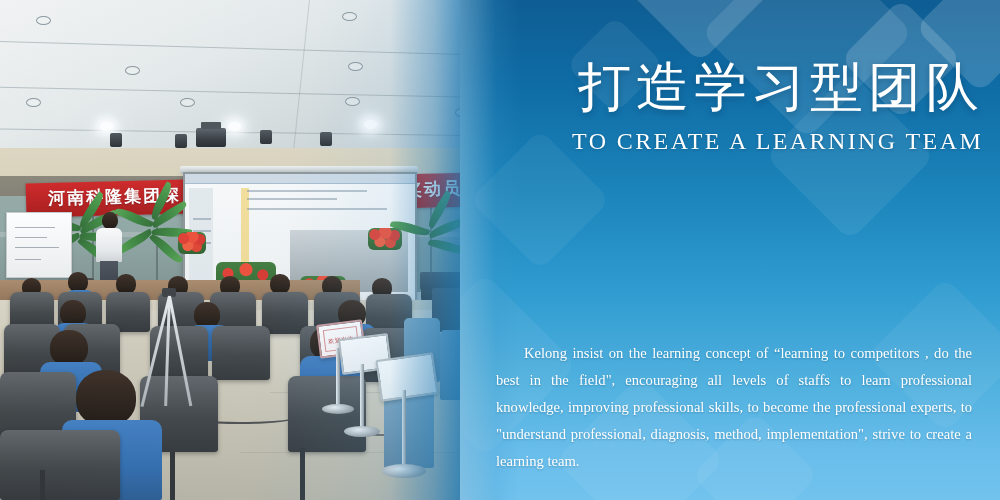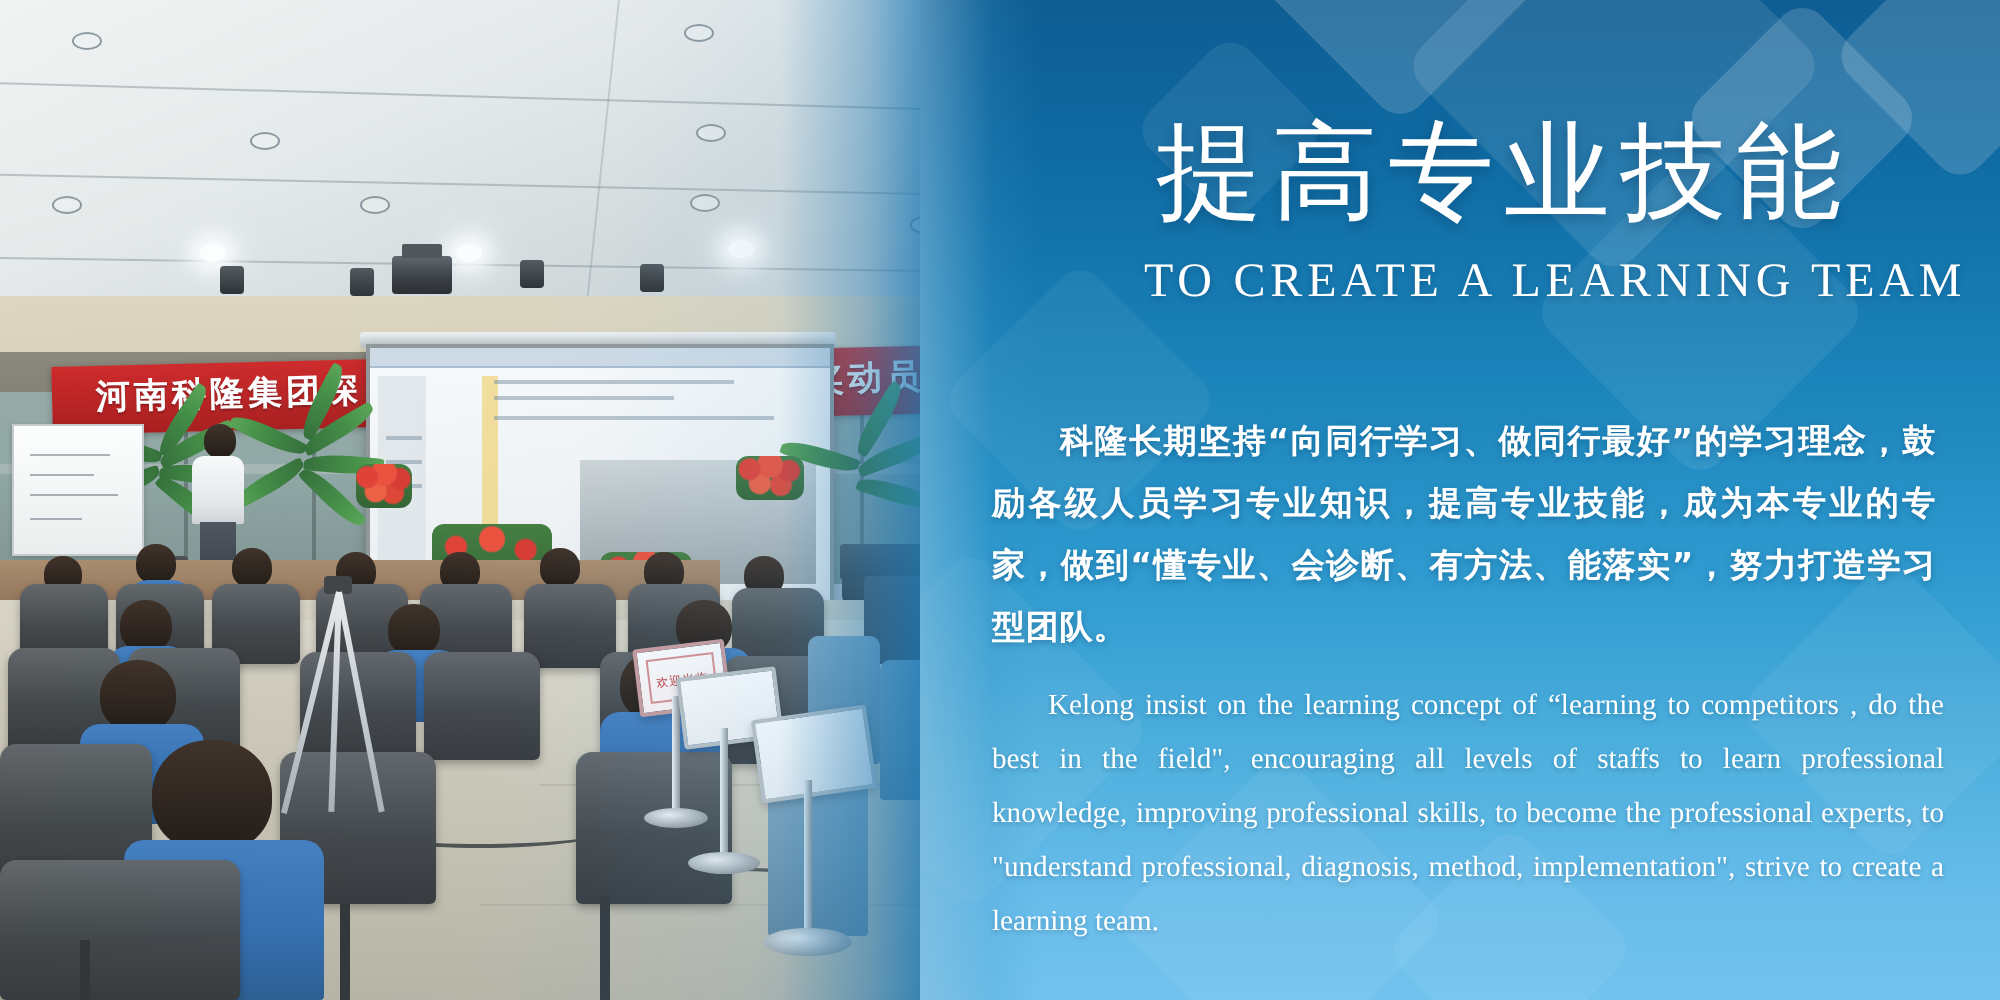--- a/index.html
+++ b/index.html
@@ -680,7 +680,7 @@
     <div class="panel-left-blend"></div>
 
     <div class="panel-content">
-      <div class="title-zh">提高专业技能</div>
+      <div class="title-zh">打造学习型团队</div>
       <div class="title-en">TO CREATE A LEARNING TEAM</div>
       <div class="para-zh">科隆长期坚持“向同行学习、做同行最好”的学习理念，鼓励各级人员学习专业知识，提高专业技能，成为本专业的专家，做到“懂专业、会诊断、有方法、能落实”，努力打造学习型团队。</div>
       <div class="para-en">Kelong   insist on the learning concept of “learning to competitors , do the best in the field", encouraging all levels of staffs to learn professional knowledge, improving professional skills, to become the professional experts, to "understand professional, diagnosis, method, implementation", strive to create a learning team.</div>

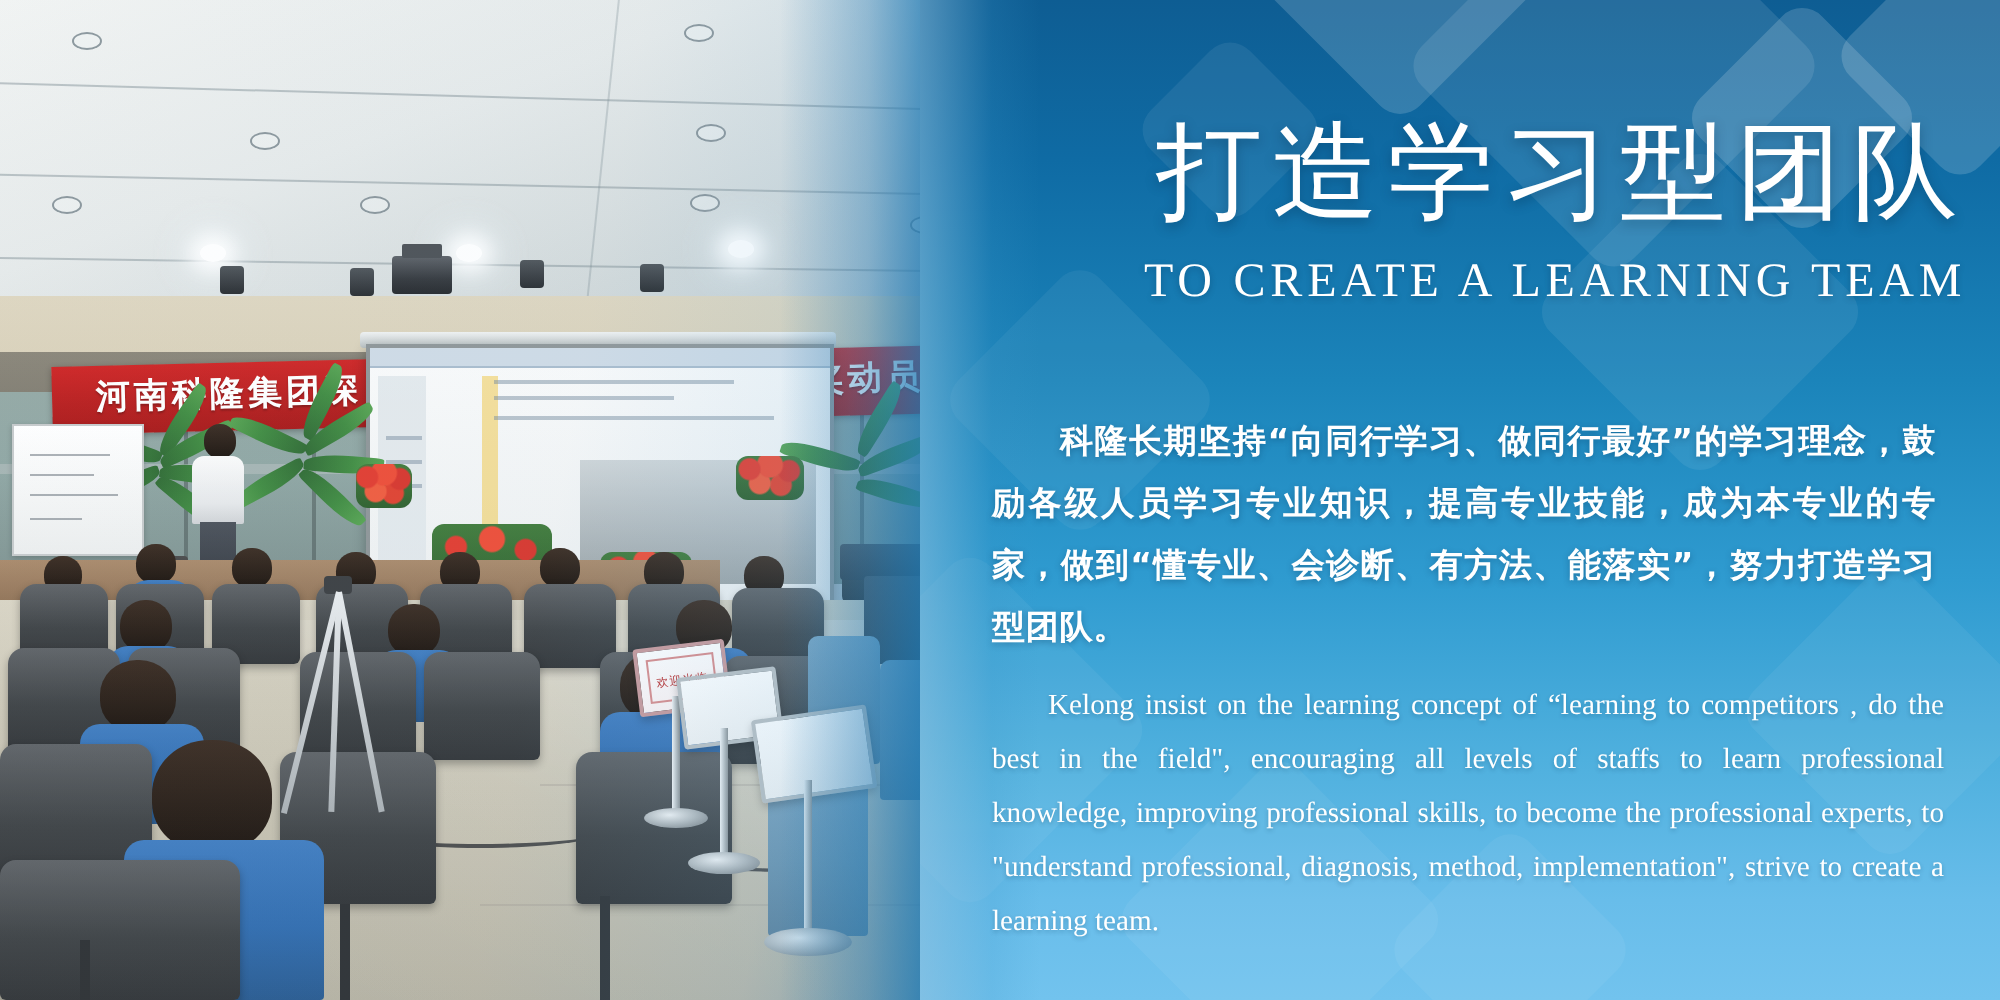--- a/index.html
+++ b/index.html
@@ -682,7 +682,6 @@
     <div class="panel-content">
       <div class="title-zh">打造学习型团队</div>
       <div class="title-en">TO CREATE A LEARNING TEAM</div>
-      <div class="para-zh">科隆长期坚持“向同行学习、做同行最好”的学习理念，鼓励各级人员学习专业知识，提高专业技能，成为本专业的专家，做到“懂专业、会诊断、有方法、能落实”，努力打造学习型团队。</div>
       <div class="para-en">Kelong   insist on the learning concept of “learning to competitors , do the best in the field", encouraging all levels of staffs to learn professional knowledge, improving professional skills, to become the professional experts, to "understand professional, diagnosis, method, implementation", strive to create a learning team.</div>
     </div>
   </div>

